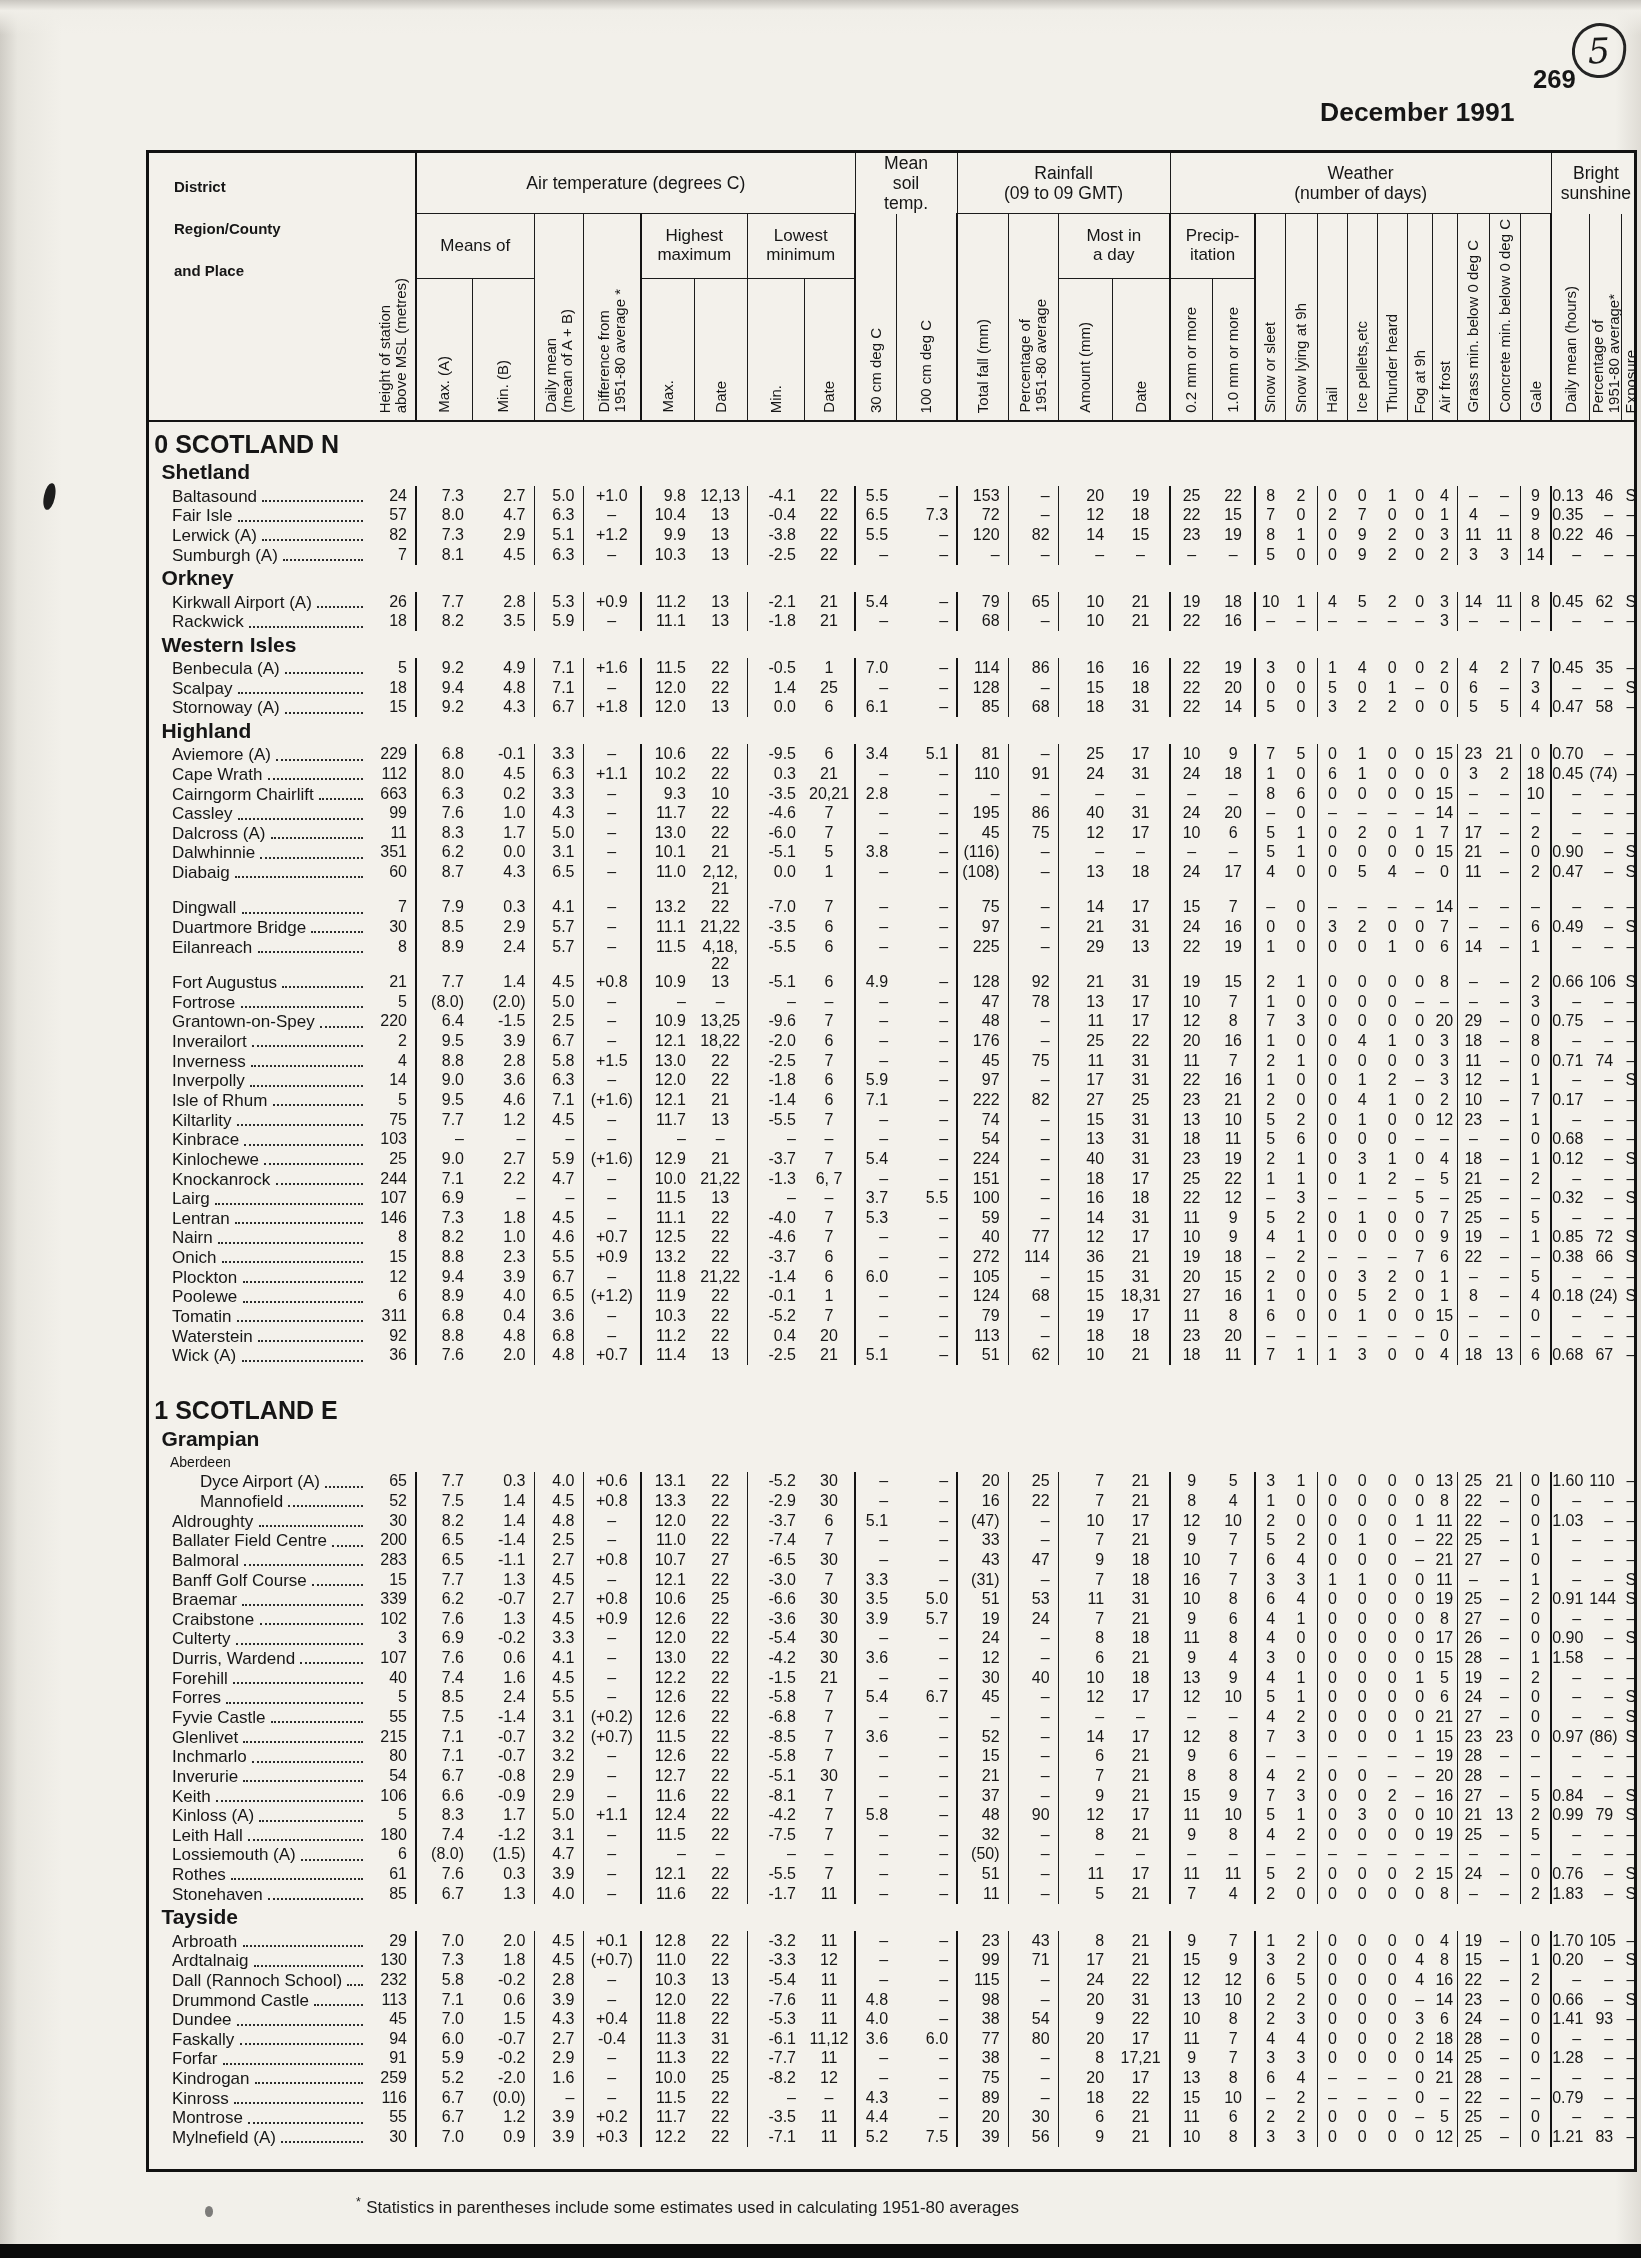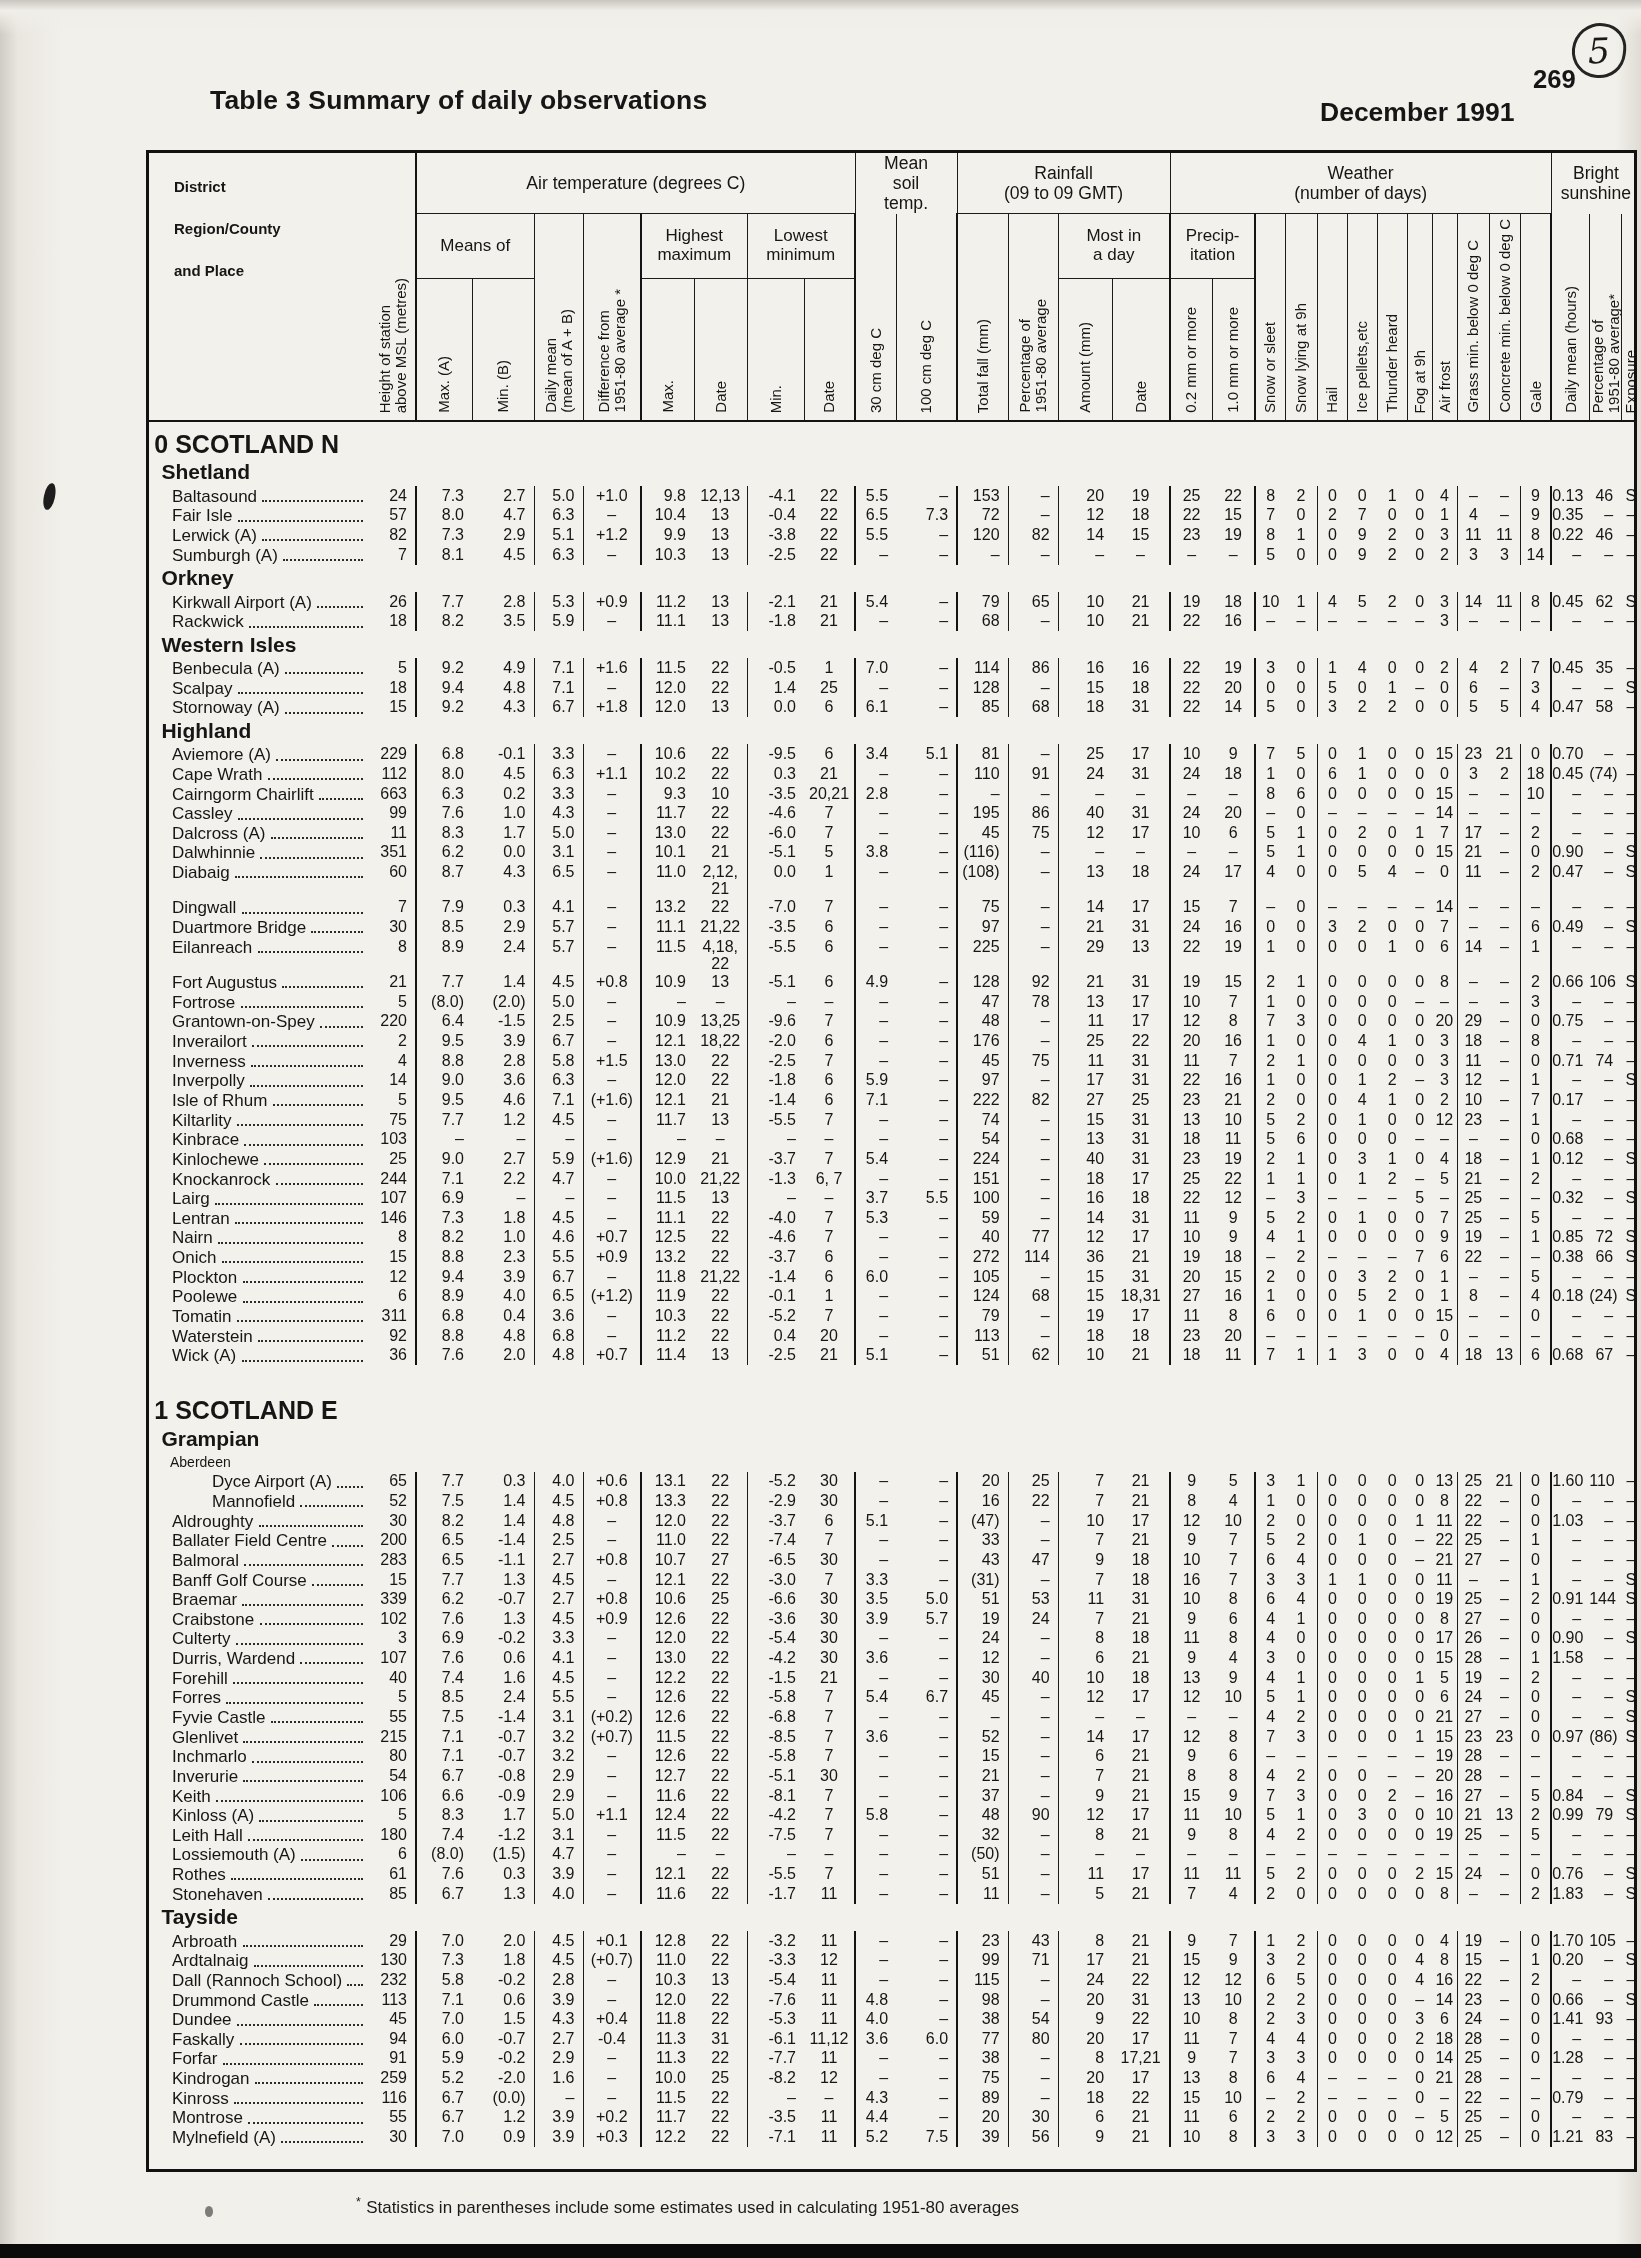--- a/index.html
+++ b/index.html
@@ -59,7 +59,6 @@
 <body>
 
 <div id="page">
-  <div id="page-title">Table 3 Summary of daily observations</div>
   <div id="period-label">December 1991</div>
   <div id="page-number">269</div>
   <div id="hand-circle">

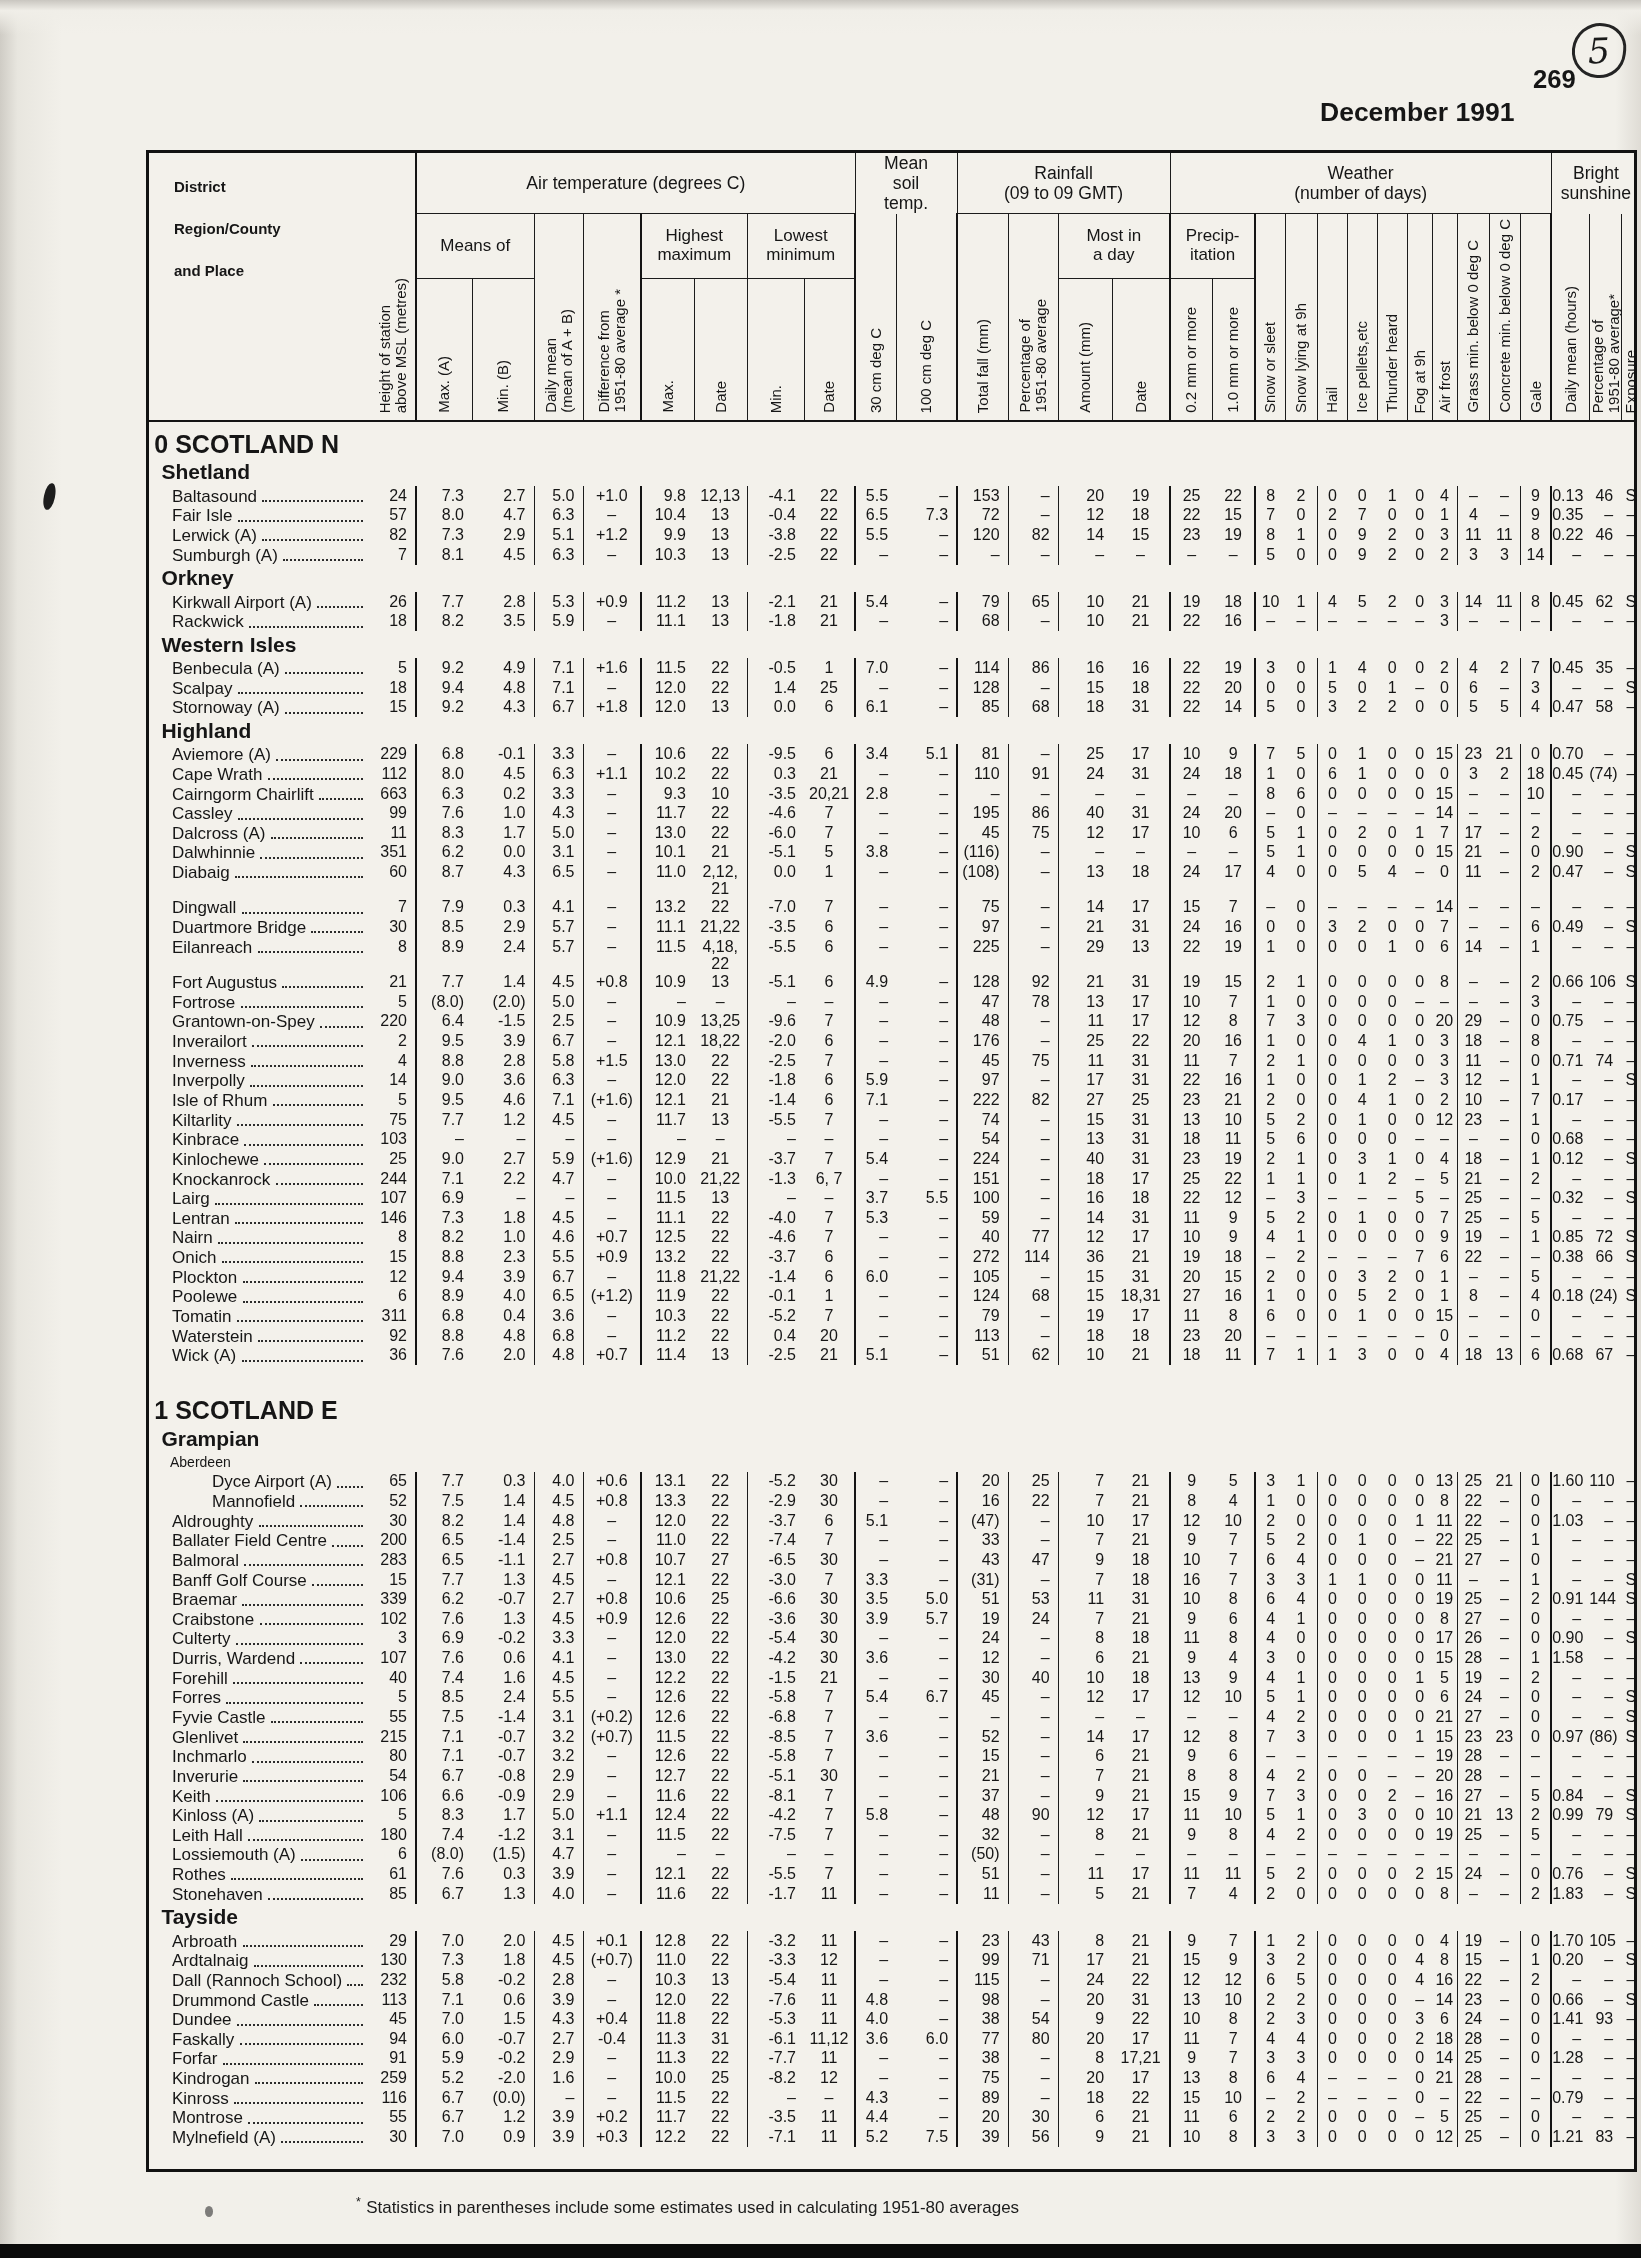--- a/index.html
+++ b/index.html
@@ -46,7 +46,7 @@
   td.place{text-align:left;}
   td.place .nm{white-space:nowrap;font-size:17px;}
   tr.station td.place{display:flex;align-items:flex-end;padding-left:23px;}
-  tr.station td.place.ind{padding-left:51px;margin-left:12px;}
+  tr.station td.place.ind{padding-left:51px;}
   .dots{flex:1;border-bottom:2.2px dotted #2b2b2b;margin:0 7px 3.5px 5.3px;min-width:7px;}
   tr.district td{font-size:25px;font-weight:bold;padding:8.8px 0 1.8px 5.3px;}
   tr.district.gap td{padding-top:32px;}

